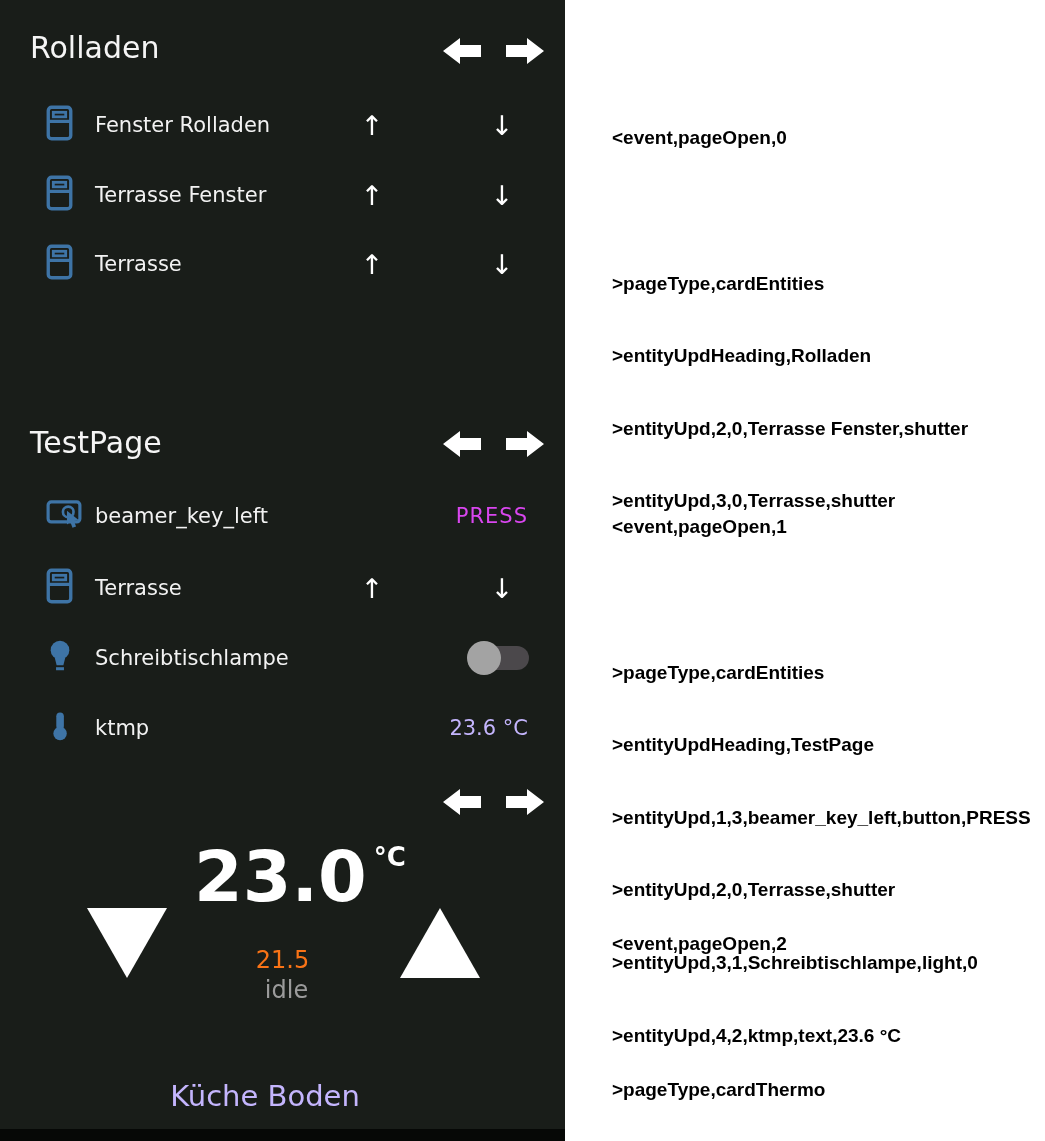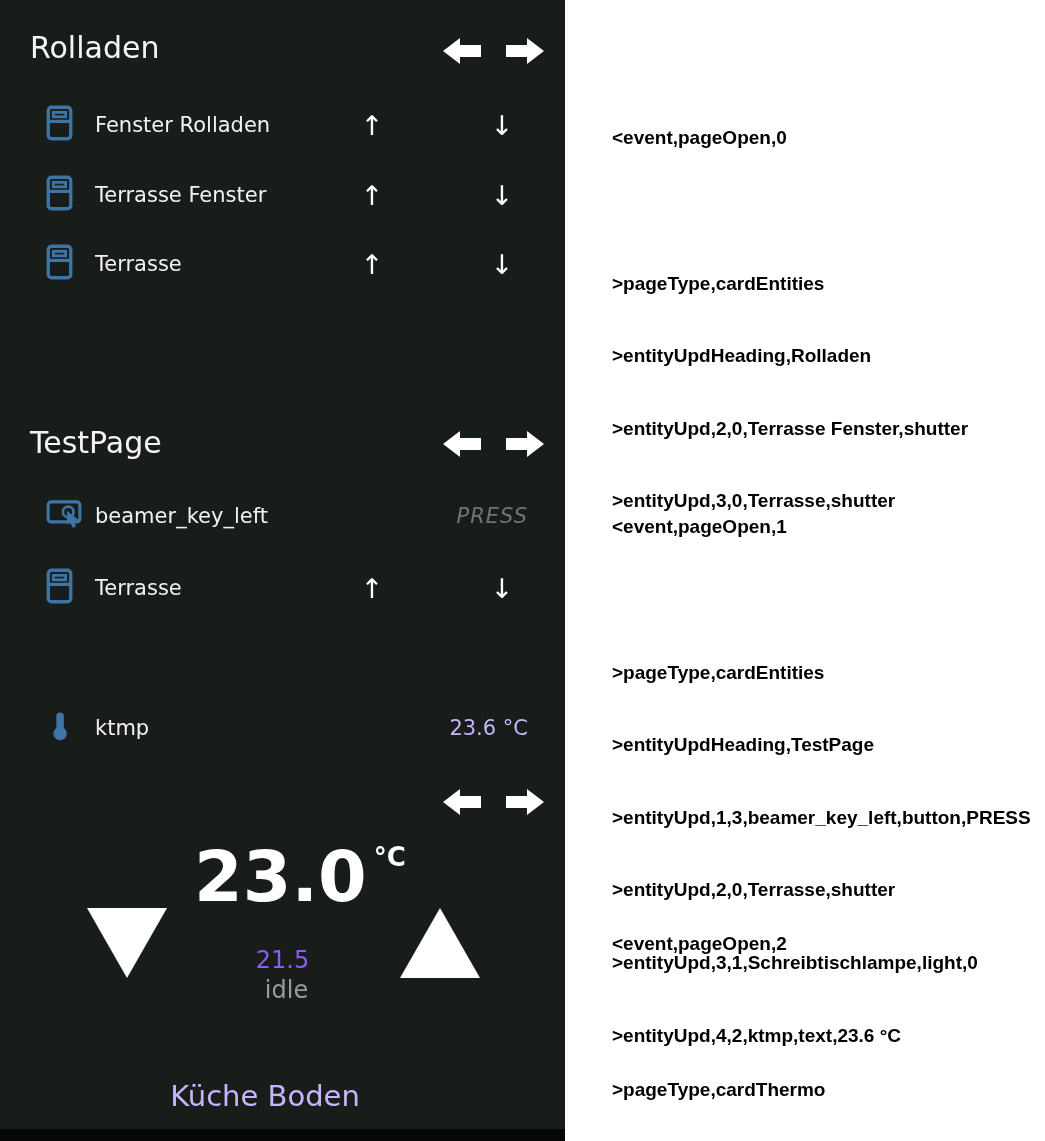--- a/index.html
+++ b/index.html
@@ -26,7 +26,7 @@
   .stop-square { width:21px; height:21px; background:#ffffff; margin:0 auto; }
 
   .press { position:absolute; right:37px; top:50%; transform:translateY(-50%);
-           color:#737373; font-size:21px; letter-spacing:1px; cursor:pointer;font-style:italic; }
+           color:#d946ef; font-size:21px; letter-spacing:1px; cursor:pointer; }
   .text-value { position:absolute; right:37px; top:50%; transform:translateY(-50%);
                 color:#c4b5fd; font-size:21px; white-space:nowrap; }
 

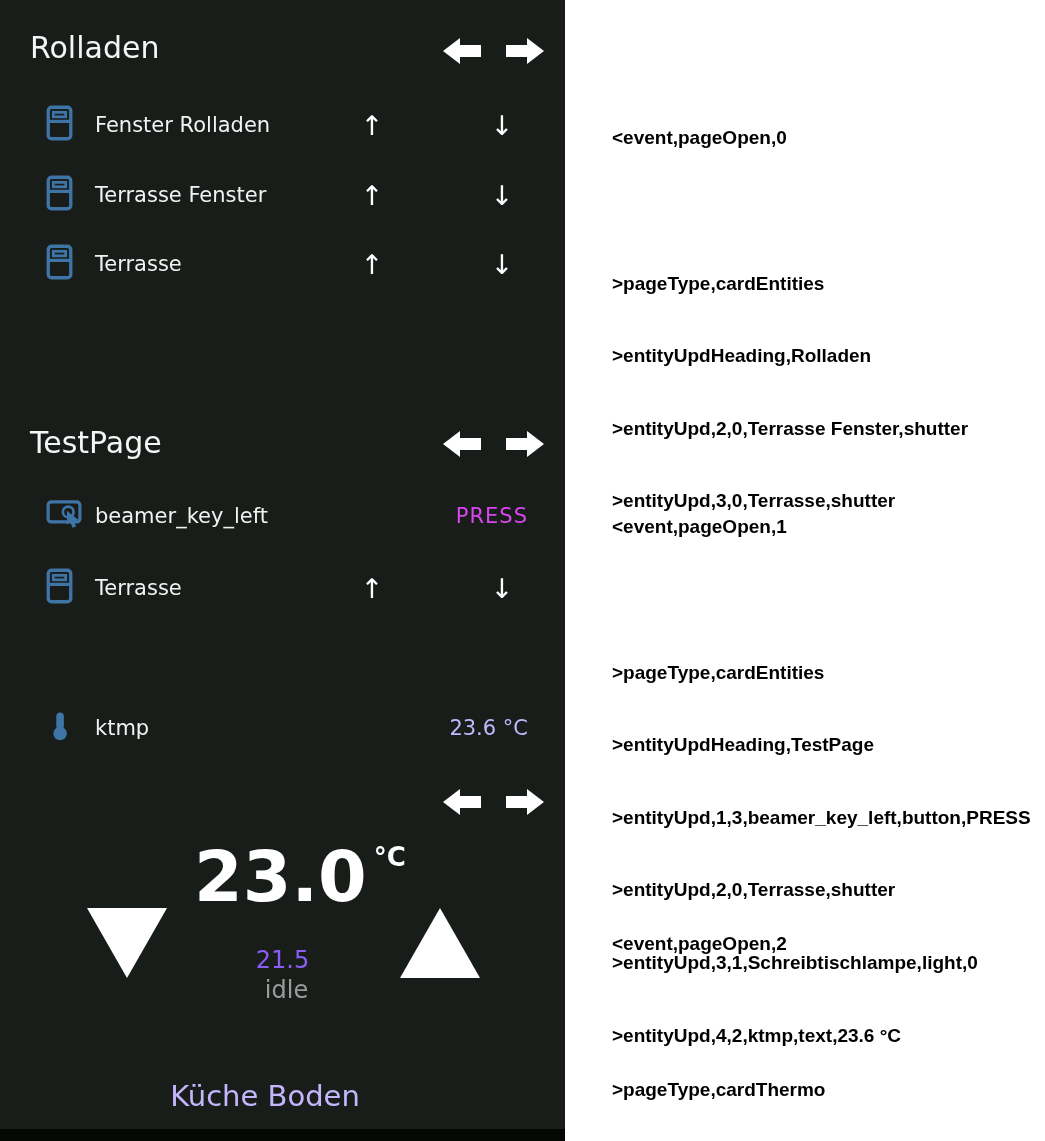--- a/index.html
+++ b/index.html
@@ -168,6 +168,20 @@
       <span class="ctl ctl-down">↓</span>
     </div>
 
+    <div class="row" style="top:623px;">
+      <span class="ent-icon">
+        <svg width="28" height="33" viewBox="0 0 24 28" fill="currentColor">
+          <circle cx="12" cy="9" r="8"></circle>
+          <path d="M7.5 15.5 h9 l-1.6 6.5 h-5.8 z"></path>
+          <rect x="8.6" y="23.6" width="6.8" height="2.6"></rect>
+        </svg>
+      </span>
+      <span class="ent-label">Schreibtischlampe</span>
+      <span class="toggle">
+        <span class="toggle-track"></span>
+        <span class="toggle-knob"></span>
+      </span>
+    </div>
 
     <div class="row" style="top:693px;">
       <span class="ent-icon">

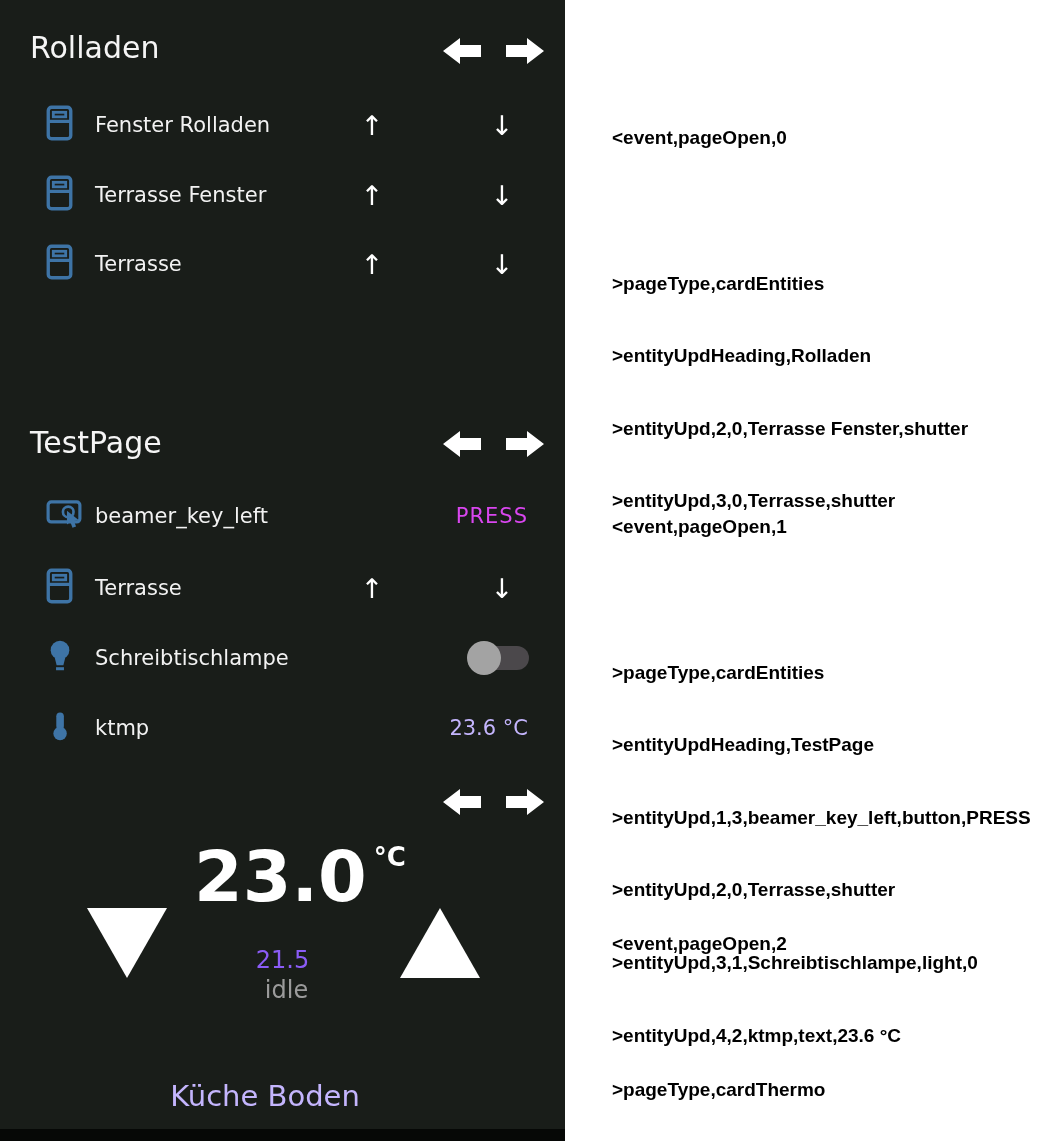--- a/index.html
+++ b/index.html
@@ -43,7 +43,7 @@
   .thermo-temp .num { font-size:70px; line-height:70px; font-weight:700; }
   .thermo-temp .unit { font-size:26px; line-height:26px; font-weight:700; margin:2px 0 0 7px; }
   .thermo-target { position:absolute; left:0; top:946px; width:565px; text-align:center;
-                   color:#8b5cf6; font-size:24px; }
+                   color:#f97316; font-size:24px; }
   .thermo-status { position:absolute; left:0; top:976px; width:573px; text-align:center;
                    color:#9b9b9b; font-size:24px; }
   .thermo-name { position:absolute; left:0; top:1079px; width:530px; text-align:center;

